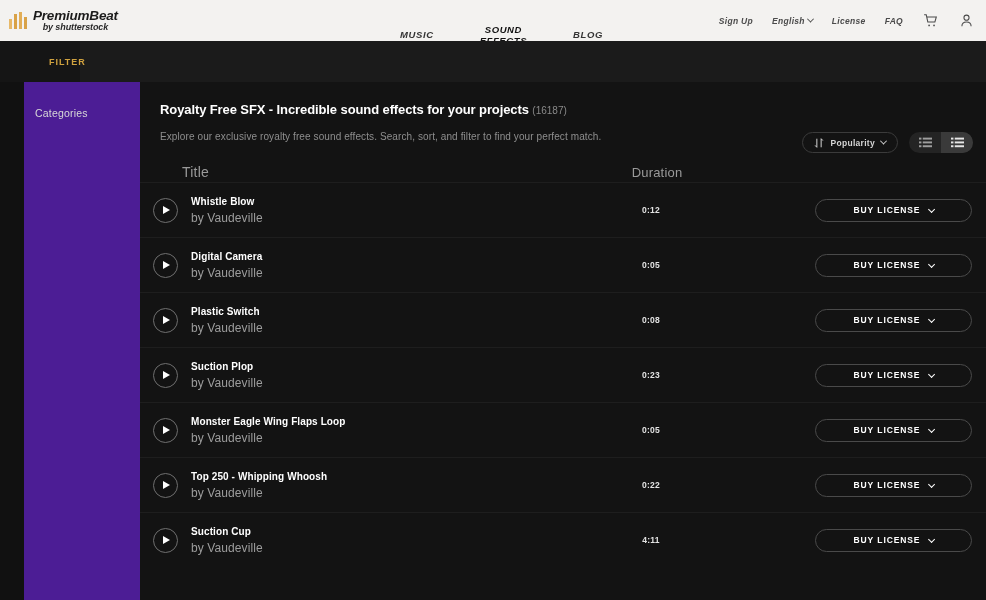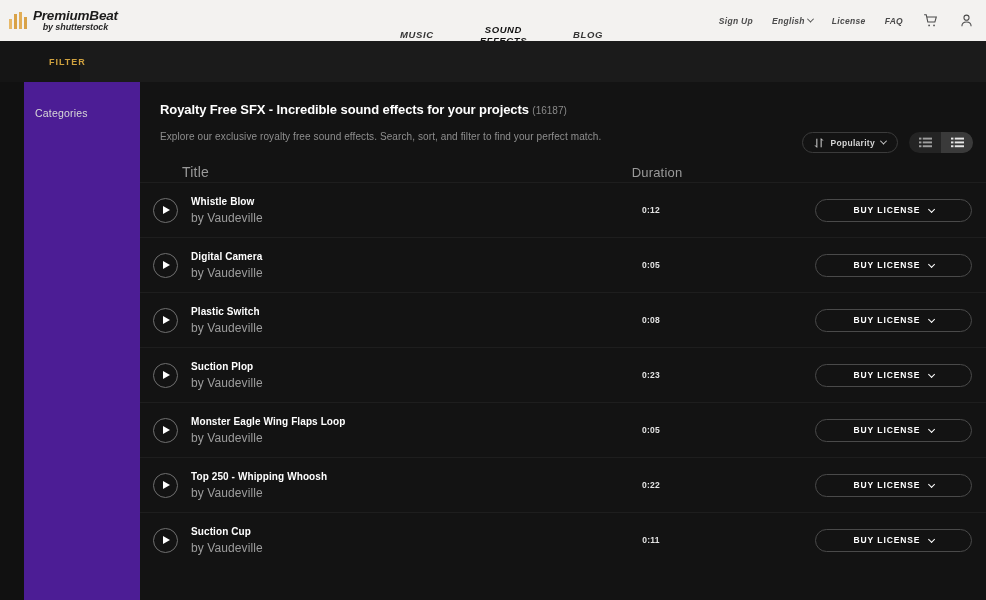--- a/index.html
+++ b/index.html
@@ -351,7 +351,7 @@
               <div class="tname">Suction Cup</div>
               <div class="tartist">by Vaudeville</div>
             </div>
-            <div class="dur">0:11</div>
+            <div class="dur">4:11</div>
             <div class="buywrap">
               <div class="buybtn">
                 <span class="buy-label">BUY LICENSE</span>

